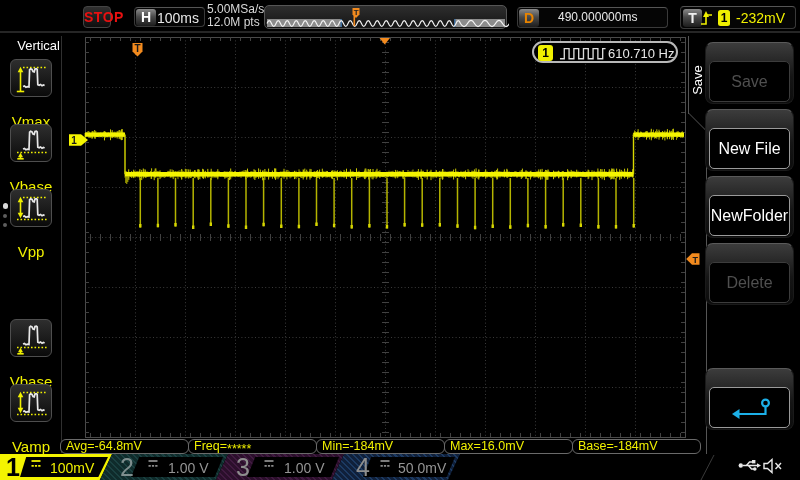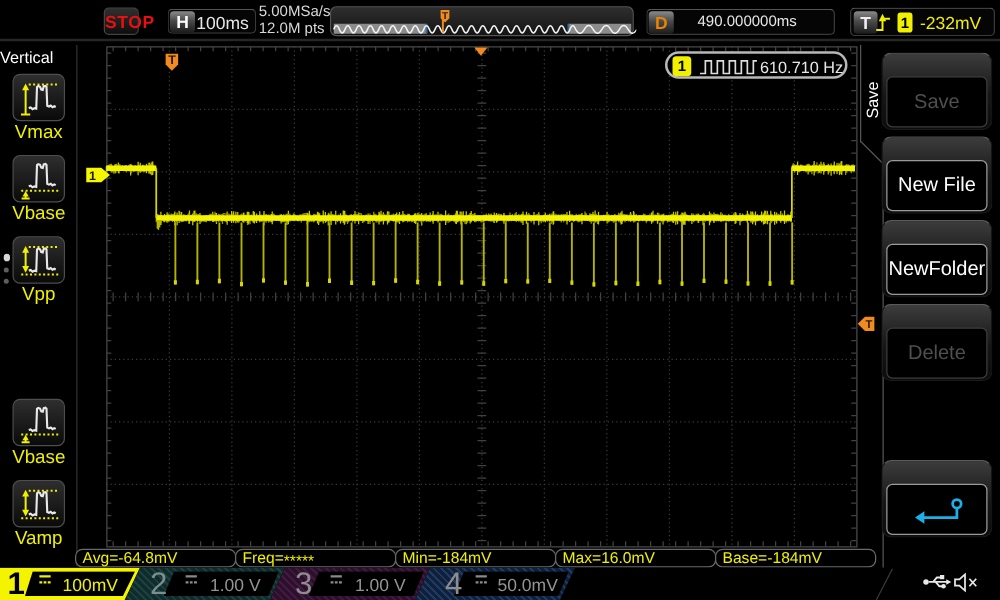--- a/index.html
+++ b/index.html
@@ -35,7 +35,7 @@
   background:linear-gradient(#2e2e2e,#141414); border:1px solid #555; }
 
 
-#vtitle { left:0px; top:38px; width:60px; text-align:left; color:#fff; font-size:13px; }
+#vtitle { left:0px; top:38px; width:60px; text-align:right; color:#fff; font-size:13px; }
 #vsep { left:61px; top:36px; width:1px; height:417px; background:#303030; }
 .vitem { position:absolute; left:0; width:62px; }
 .vicon { margin:0 auto; width:42px; height:38px; background:linear-gradient(#2e2e2e,#0a0a0a);

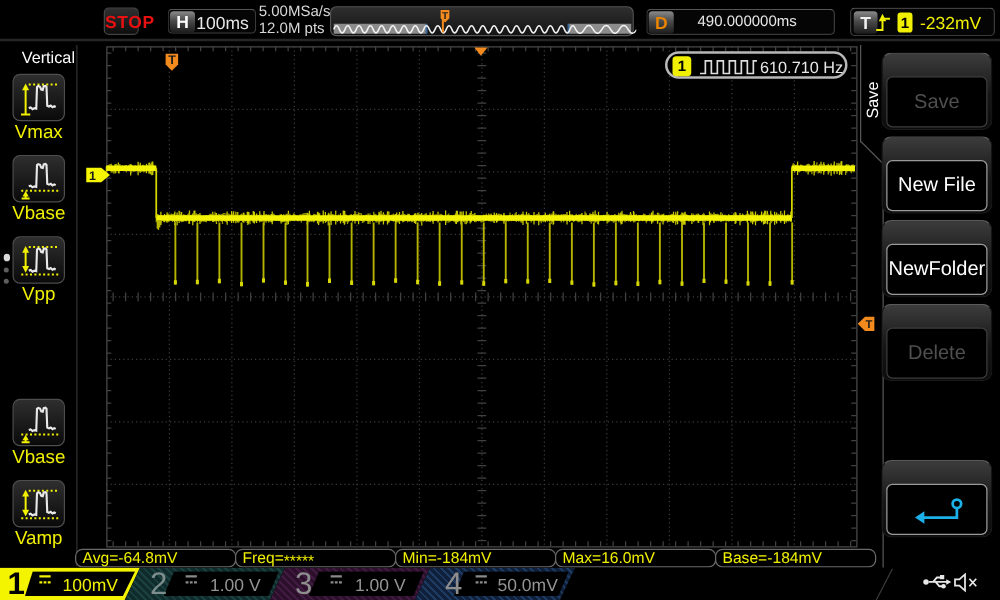--- a/index.html
+++ b/index.html
@@ -40,7 +40,7 @@
 .vitem { position:absolute; left:0; width:62px; }
 .vicon { margin:0 auto; width:42px; height:38px; background:linear-gradient(#2e2e2e,#0a0a0a);
   border:1px solid #4e4e4e; border-radius:6px; }
-.vlabel { text-align:center; color:#f0f000; font-size:15px; margin-top:0px; }
+.vlabel { text-align:center; color:#f0f000; font-size:15px; margin-top:16px; }
 .idot { stroke:#f0f000; stroke-width:1.6; stroke-dasharray:1.6 1.9; }
 .iarr { stroke:#f0f000; stroke-width:1.6; fill:none; }
 .iaf { fill:#f0f000; }

